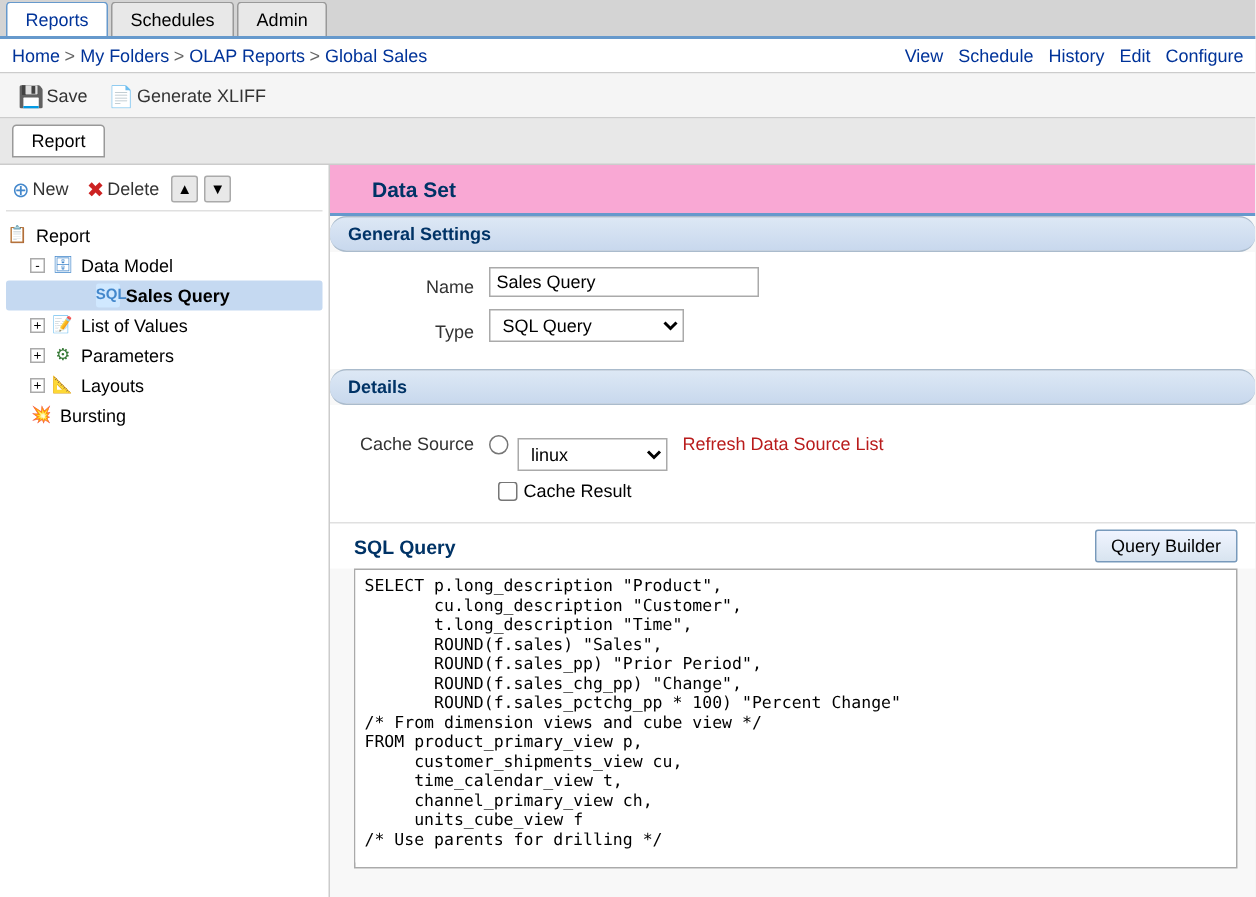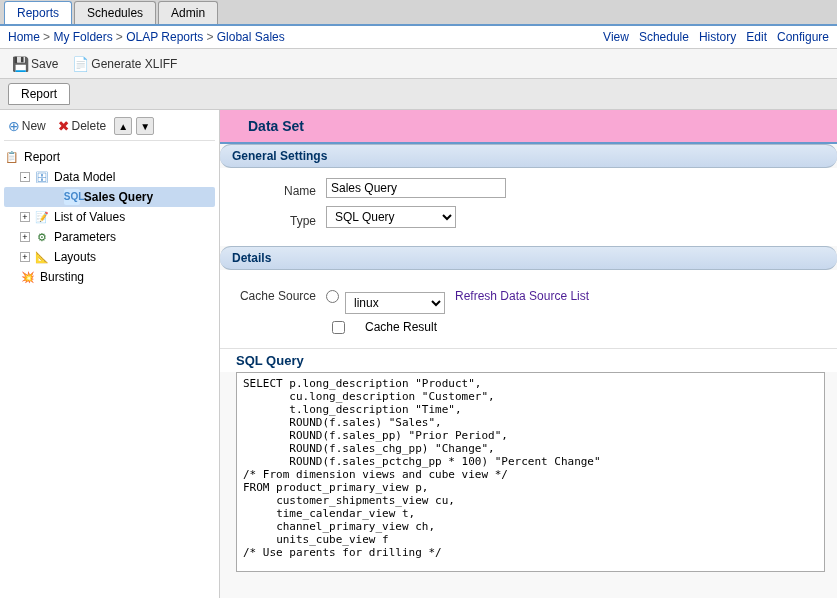--- a/index.html
+++ b/index.html
@@ -71,7 +71,7 @@
     .radio-group { display: flex; flex-direction: column; gap: 4px; }
     .radio-row { display: flex; align-items: center; gap: 6px; }
     .datasource-select { border: 1px solid #aaa; padding: 2px 4px; font-size: 12px; background: white; width: 100px; margin-top: 14px; }
-    .refresh-link { color: #4c1d95; text-decoration: none; cursor: pointer; font-size: 12px; margin-left: 4px; }
+    .refresh-link { color: #b91c1c; text-decoration: none; cursor: pointer; font-size: 12px; margin-left: 4px; }
     .cache-row { display: flex; align-items: center; gap: 20px; margin-left: 96px; margin-bottom: 6px; }
 
     

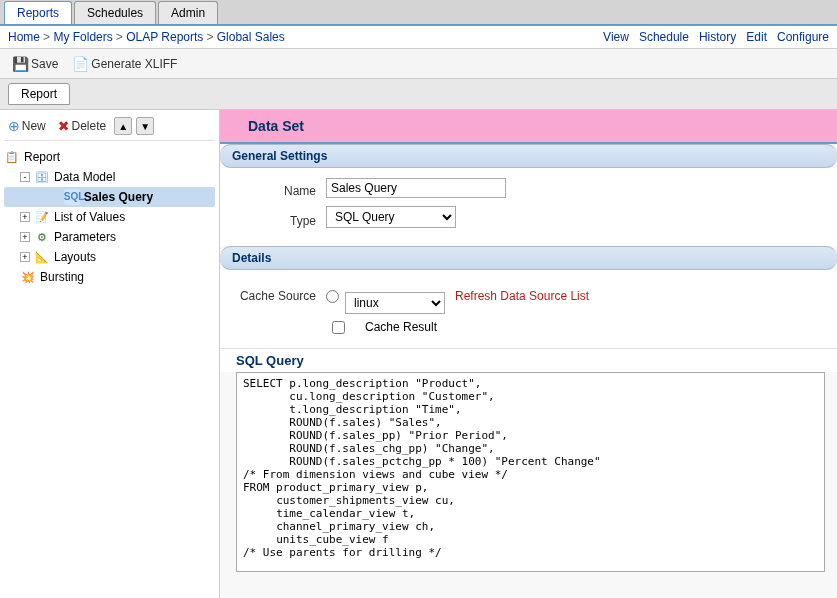--- a/index.html
+++ b/index.html
@@ -72,7 +72,7 @@
     .radio-row { display: flex; align-items: center; gap: 6px; }
     .datasource-select { border: 1px solid #aaa; padding: 2px 4px; font-size: 12px; background: white; width: 100px; margin-top: 14px; }
     .refresh-link { color: #b91c1c; text-decoration: none; cursor: pointer; font-size: 12px; margin-left: 4px; }
-    .cache-row { display: flex; align-items: center; gap: 20px; margin-left: 96px; margin-bottom: 6px; }
+    .cache-row { display: flex; align-items: center; gap: 4px; margin-left: 96px; margin-bottom: 6px; }
 
     
     .sql-header-row { display: flex; justify-content: space-between; align-items: center; padding: 4px 12px 4px 16px; background: white; border-top: 1px solid #e0e0e0; }

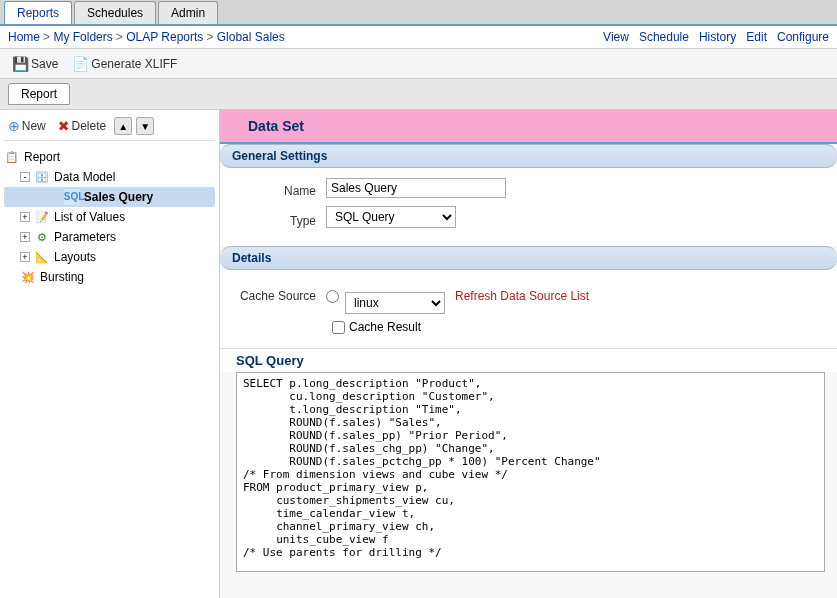--- a/index.html
+++ b/index.html
@@ -227,6 +227,7 @@
 
     <div class="sql-header-row">
       <span class="sql-label">SQL Query</span>
+      <button class="query-builder-btn">Query Builder</button>
     </div>
     <div class="sql-area-wrap">
       <textarea class="sql-textarea" spellcheck="false" style="">SELECT p.long_description "Product",

